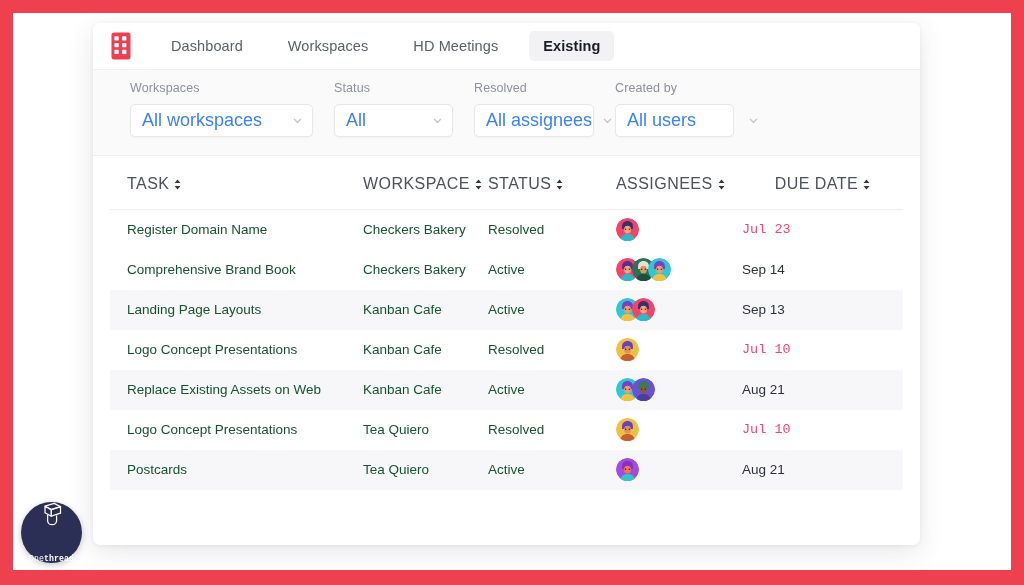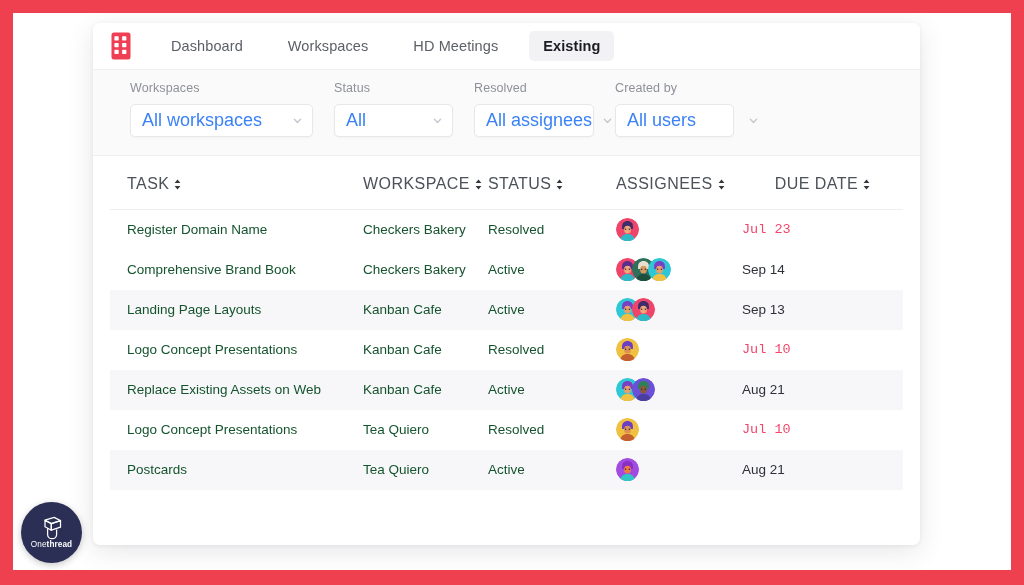--- a/index.html
+++ b/index.html
@@ -169,8 +169,9 @@
     display: flex;
     flex-direction: column;
     align-items: center;
-    justify-content: center;
+    justify-content: space-between;
     box-shadow: 0 2px 7px rgba(0,0,0,0.22);
+    font-family: Liberation Mono, monospace;
   }
   #badge svg { width: 26px; height: 24px; display: block; margin-bottom: 1px; }
   #badge-text {

